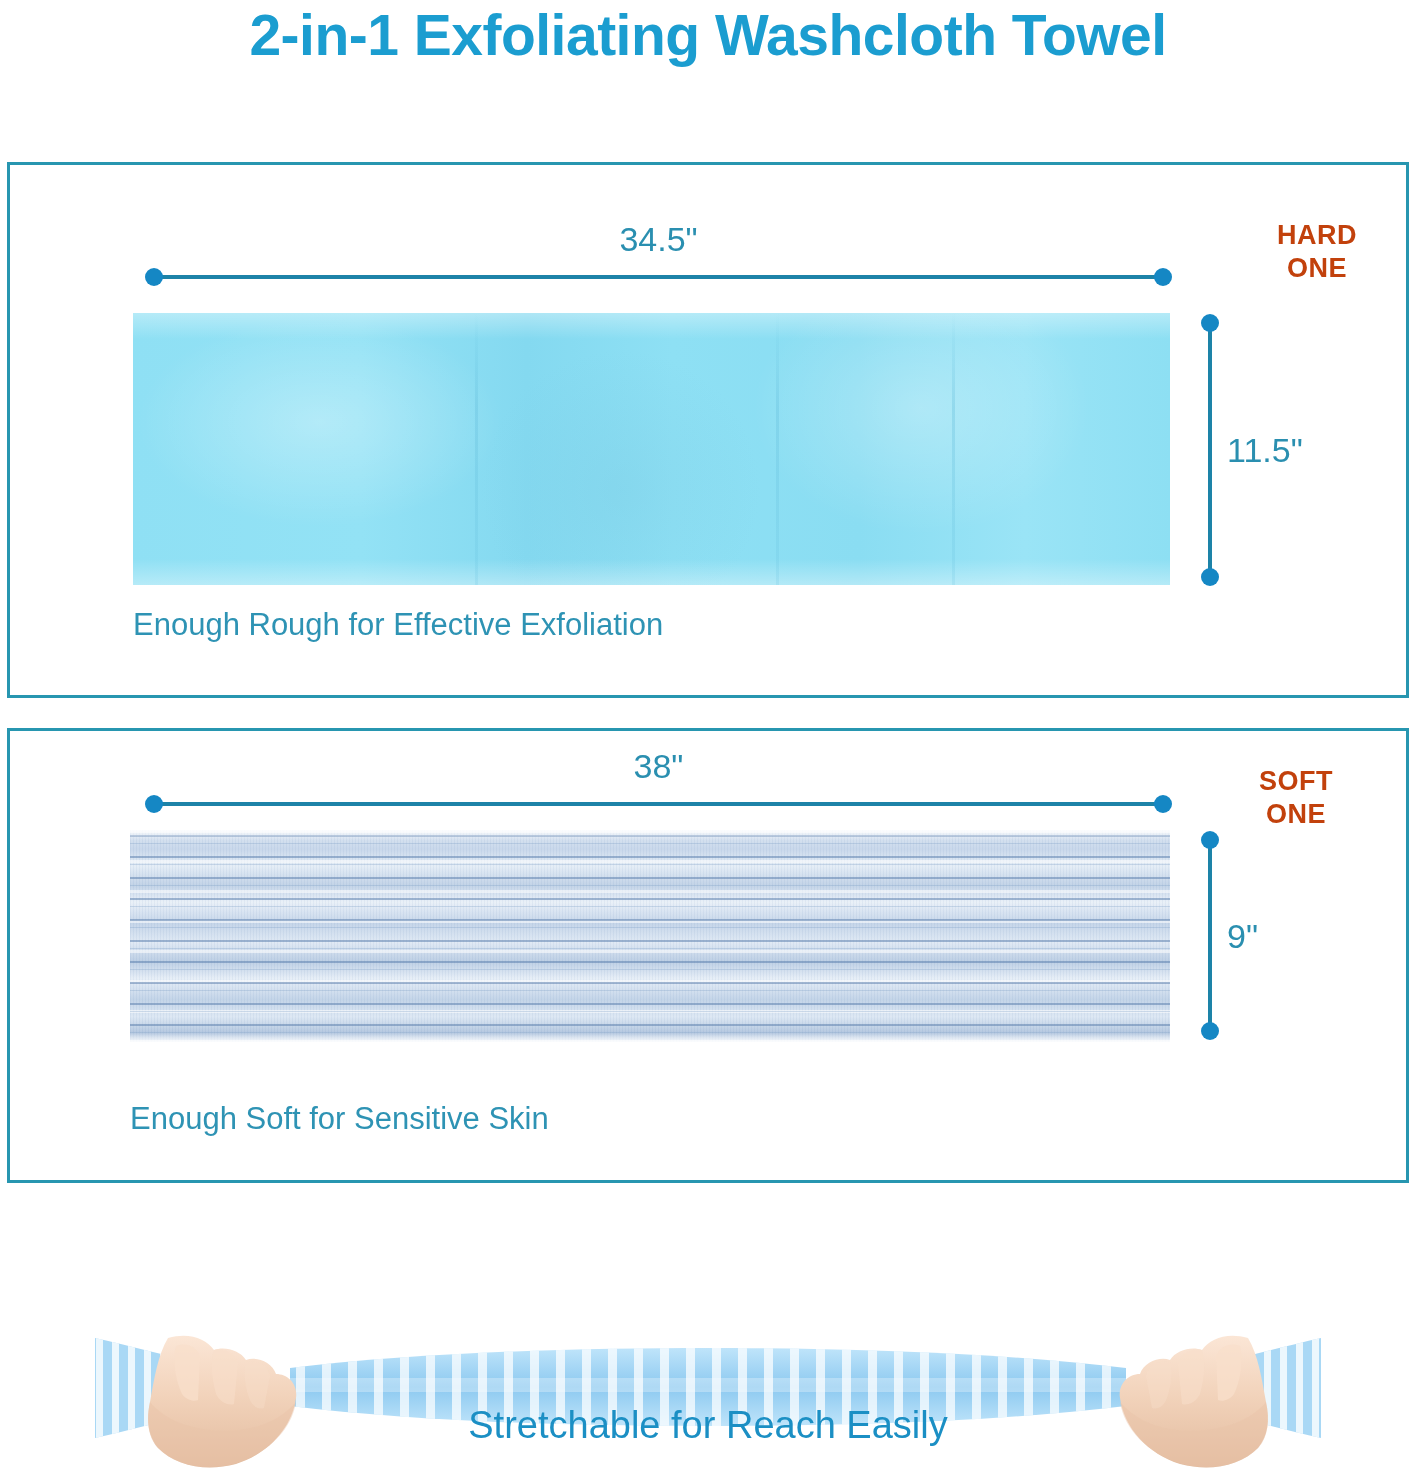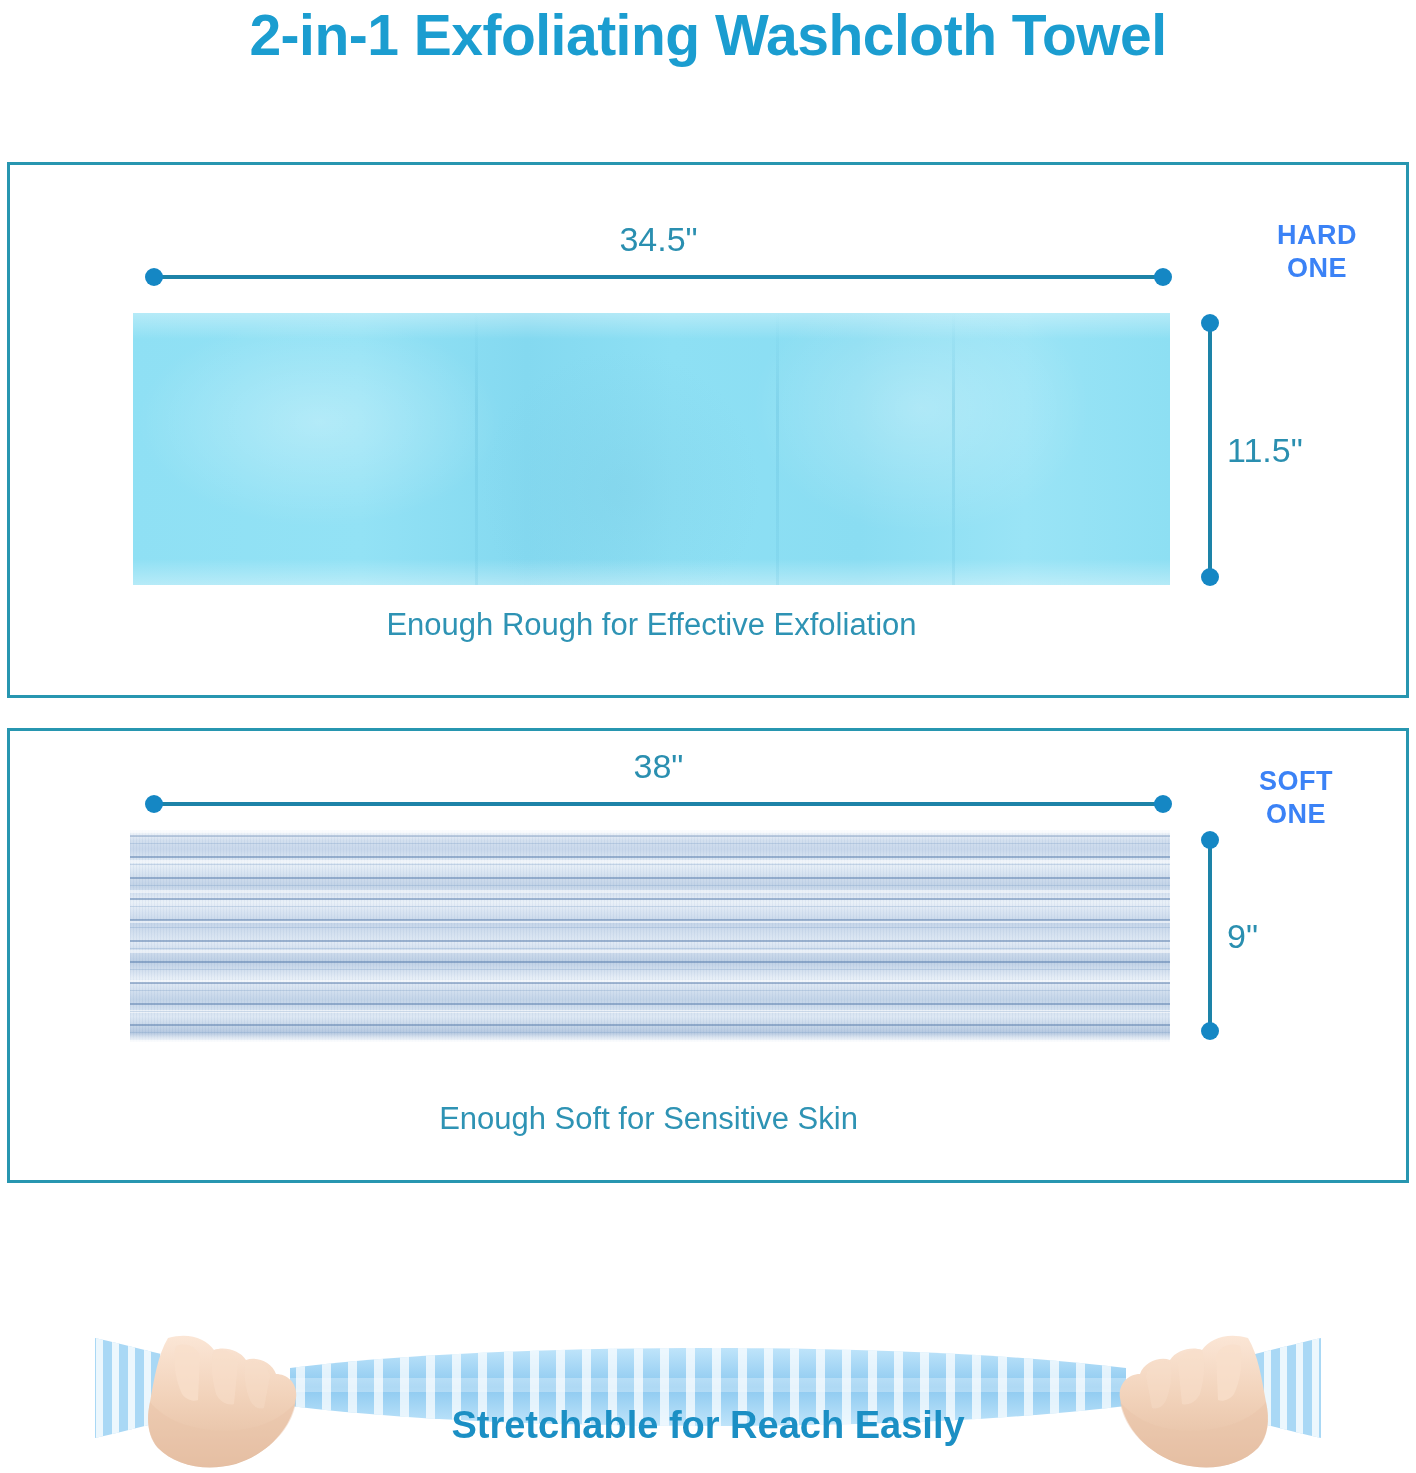--- a/index.html
+++ b/index.html
@@ -36,7 +36,7 @@
   
   .side-label{
     position:absolute;
-    color:#3b82f6;
+    color:#c2410c;
     font-weight:bold;
     font-size:27px;
     line-height:33px;

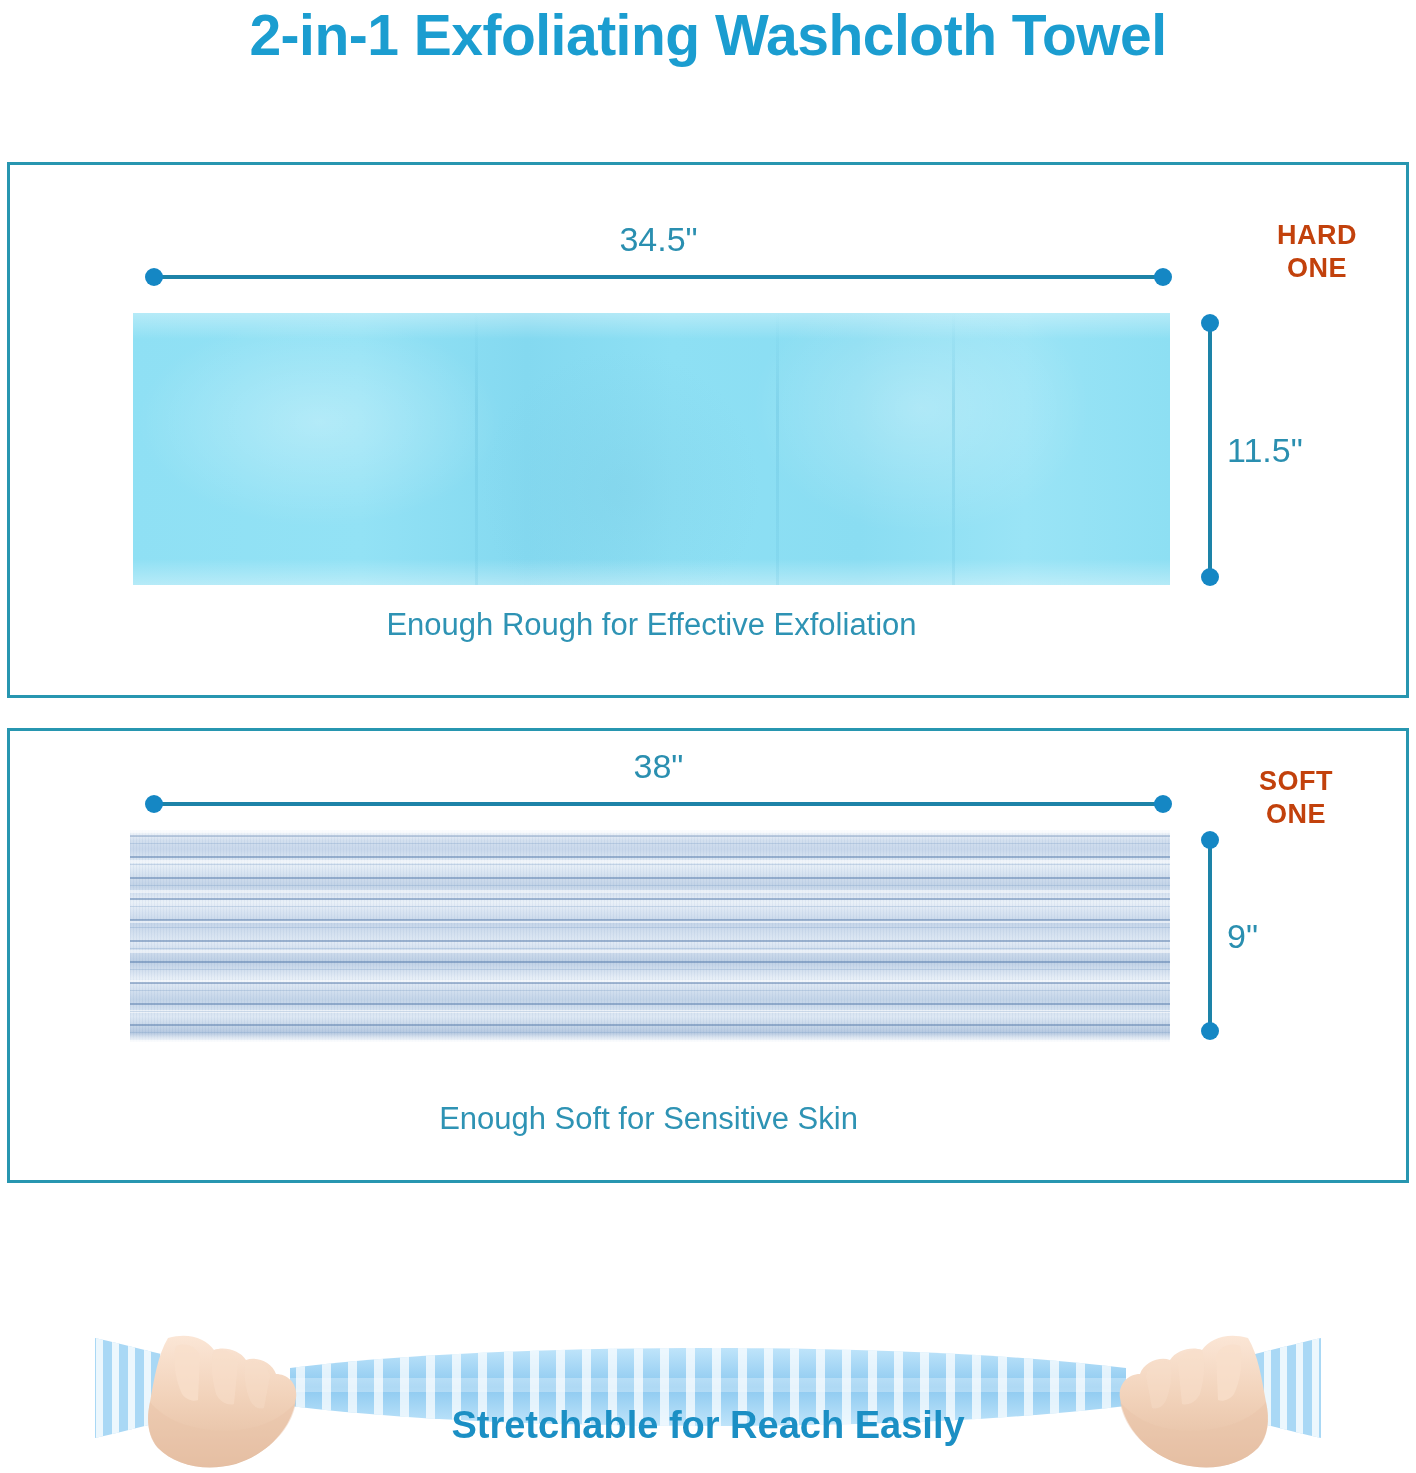--- a/index.html
+++ b/index.html
@@ -148,7 +148,7 @@
 
   
   .caption{
-    position:absolute;width:1037px;text-align:center;
+    position:absolute;width:1037px;text-align:left;
     font-size:31px;color:#2E93B4;
   }
   #caption-hard{left:133px;top:607px;}

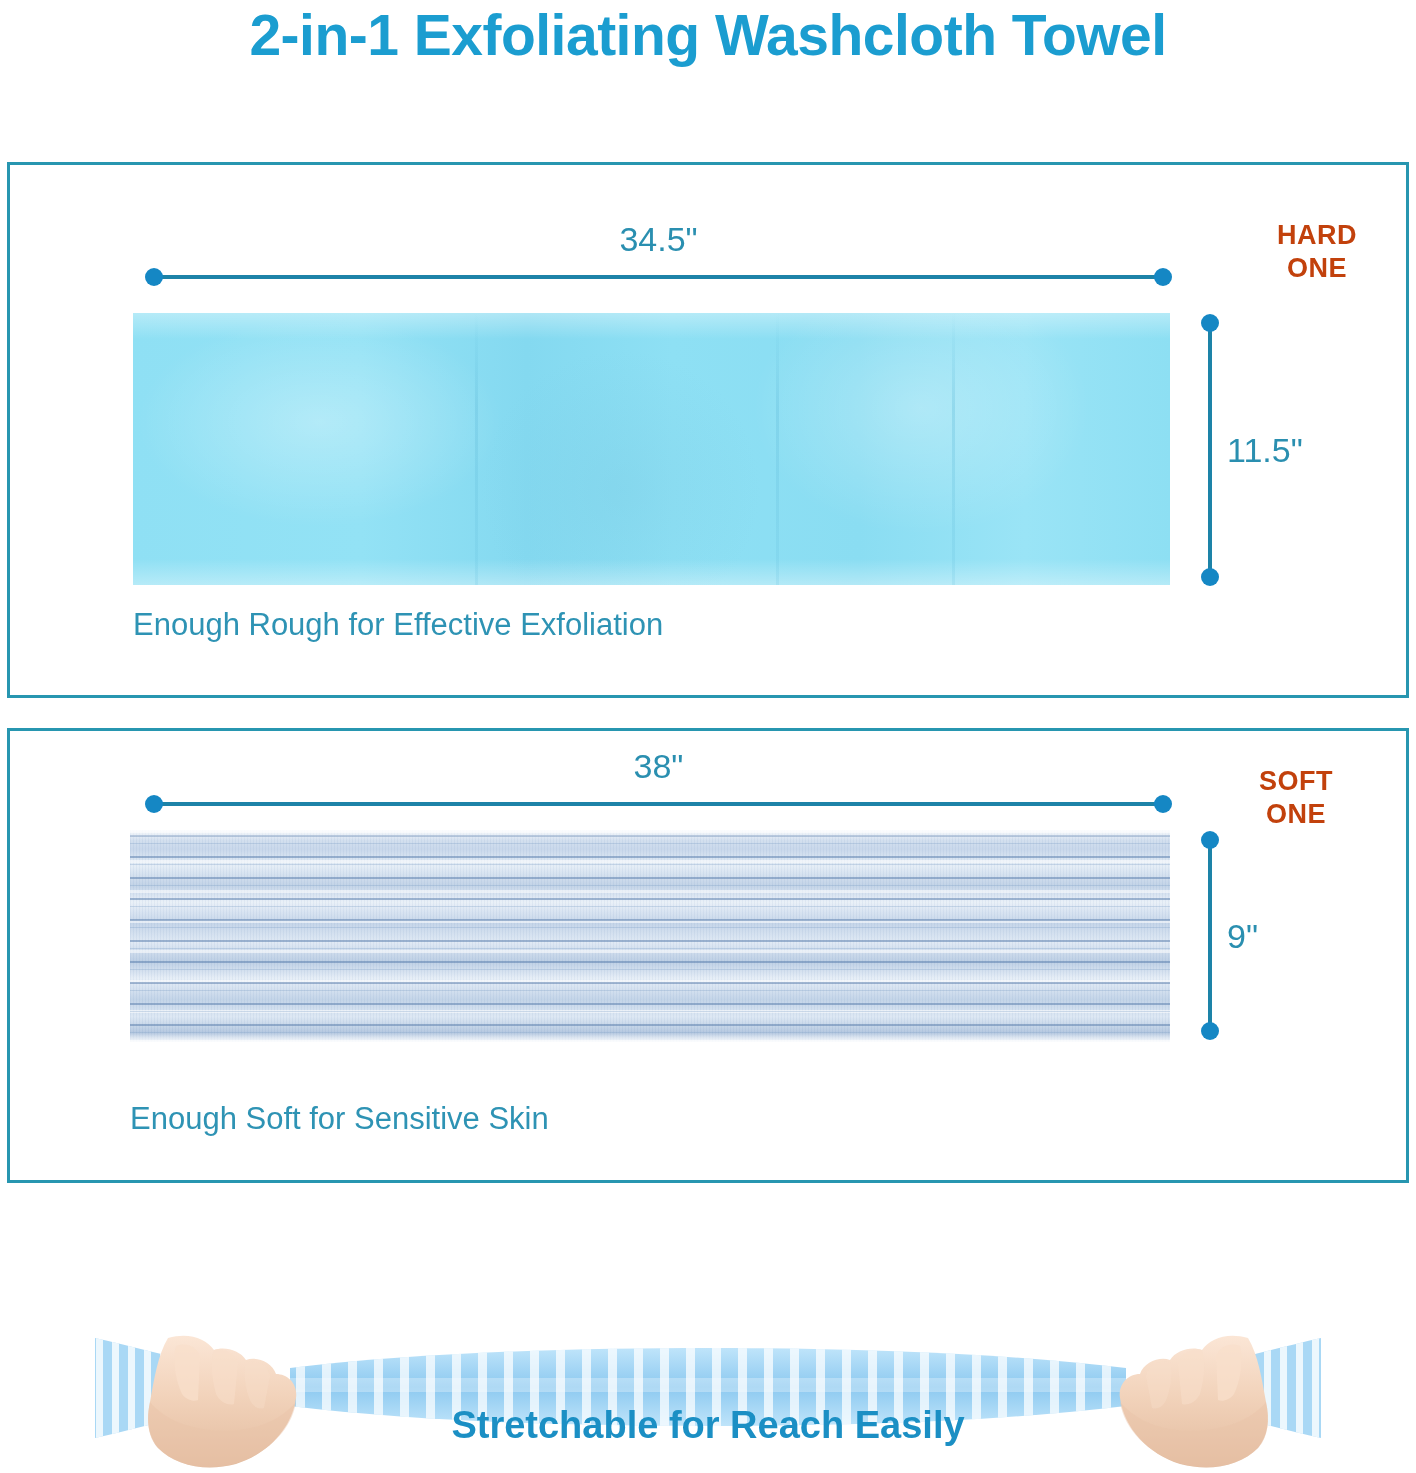--- a/index.html
+++ b/index.html
@@ -162,7 +162,7 @@
 
   .bottom-text{
     position:absolute;left:0;top:1404px;width:1416px;text-align:center;
-    font-size:38px;font-weight:bold;color:#1B8FC4;
+    font-size:38px;font-weight:normal;color:#1B8FC4;
   }
 </style>
 </head>

